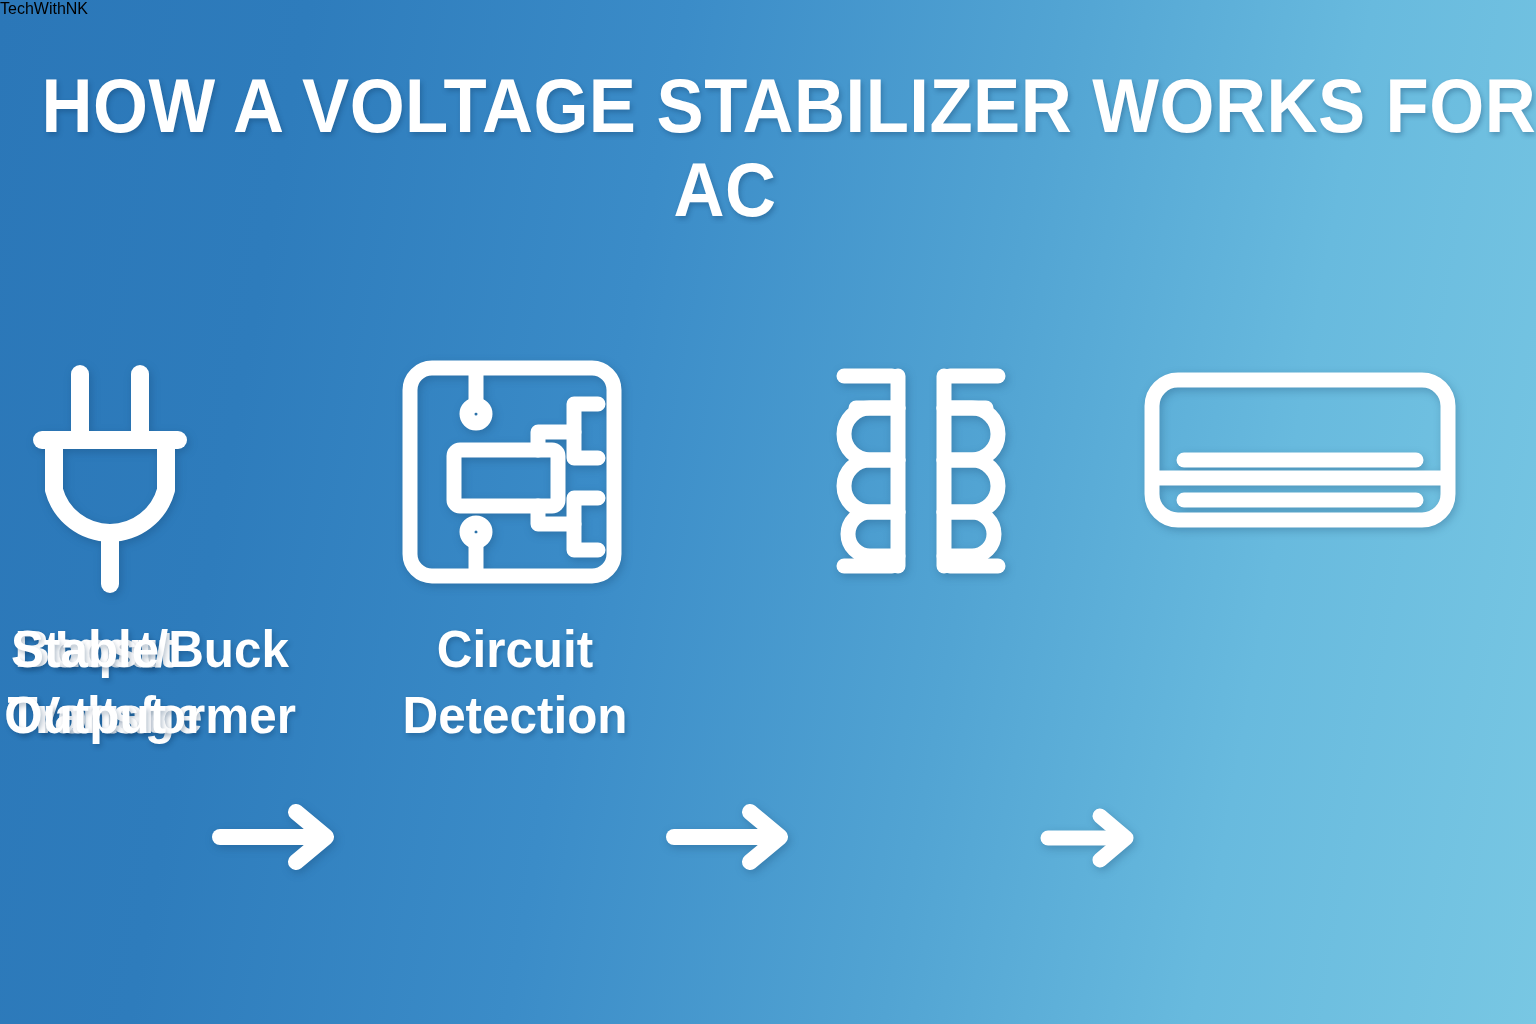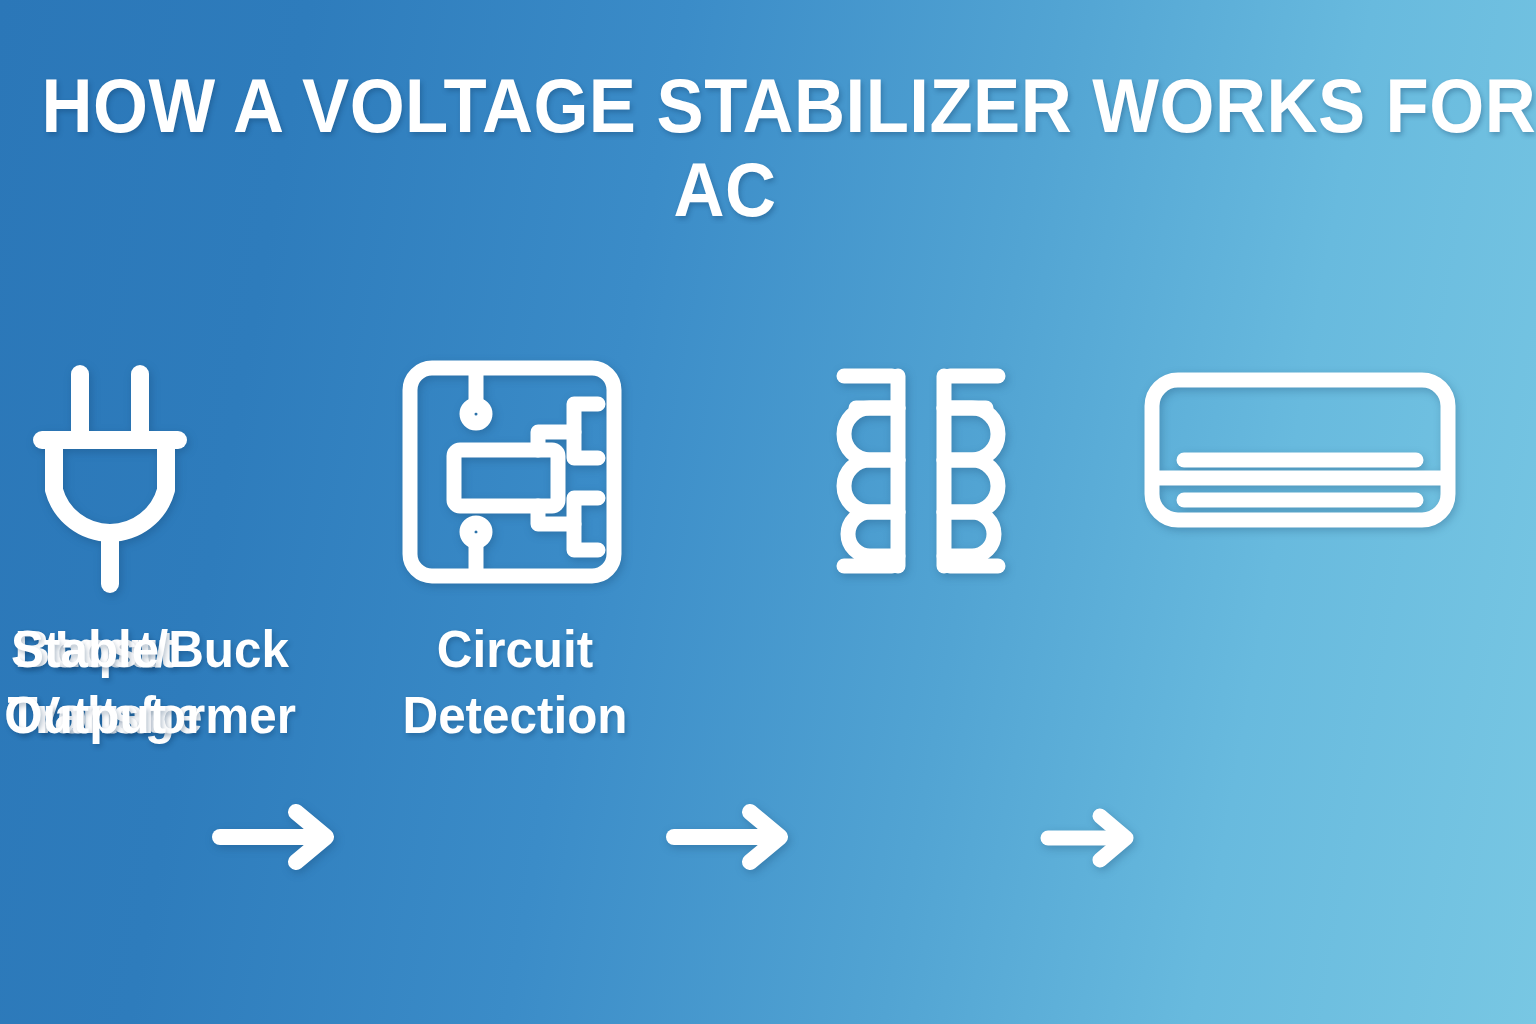--- a/index.html
+++ b/index.html
@@ -253,6 +253,7 @@
     </div>
   </div>
 
+  <div id="watermark">TechWithNK</div>
 
 </div>
 

